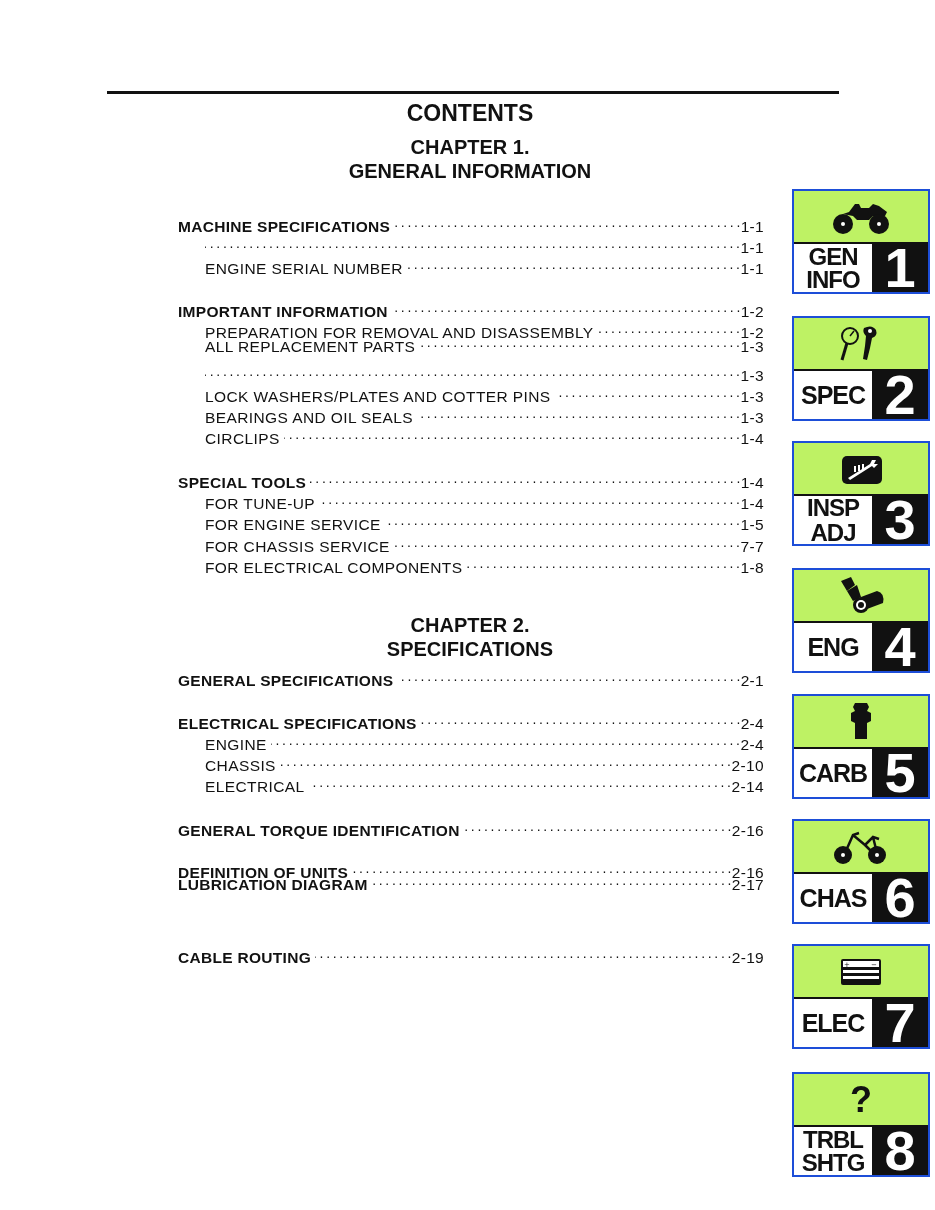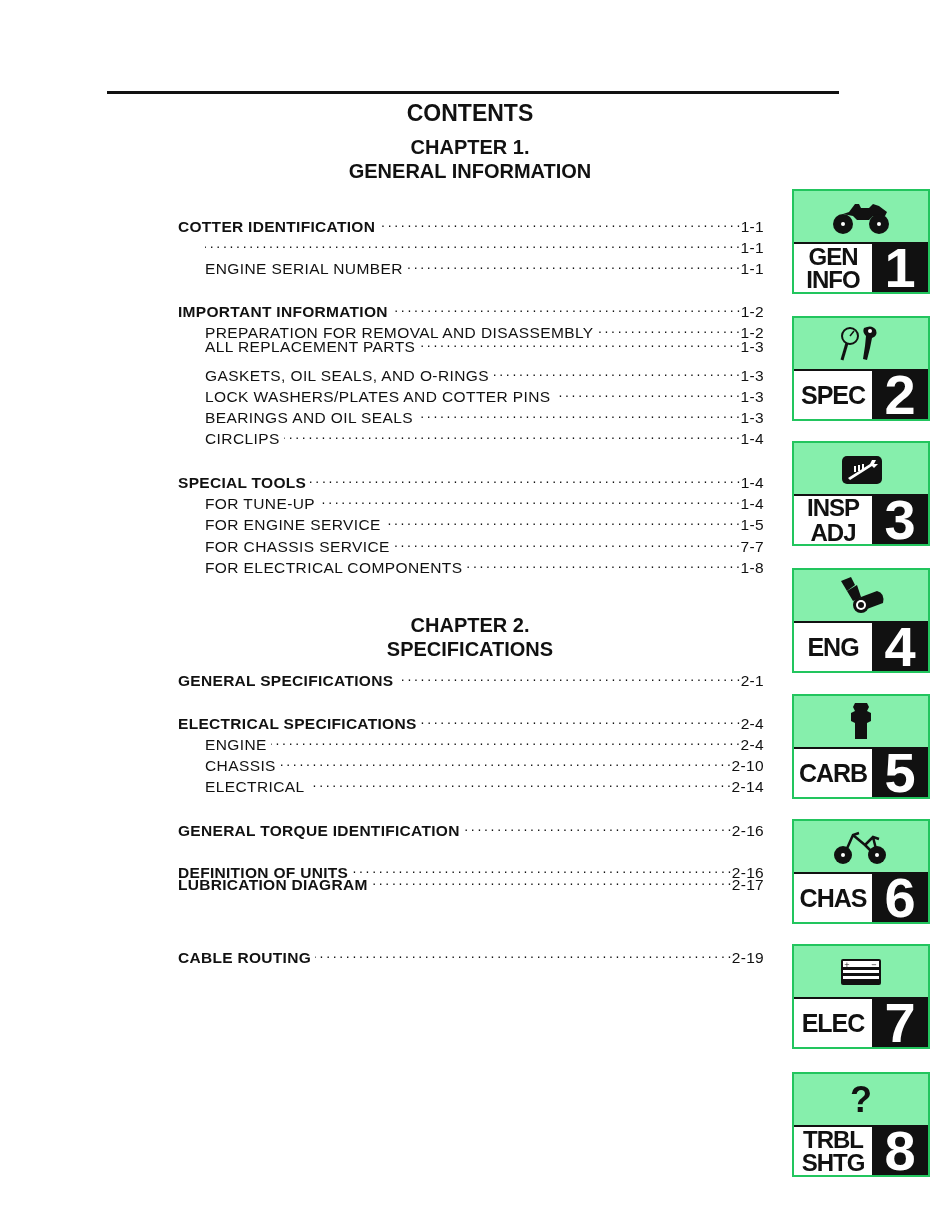--- a/index.html
+++ b/index.html
@@ -46,7 +46,7 @@
 <div class="title t-ch2b">SPECIFICATIONS</div>
 
 <div class="toc-row main" style="top:212px">
-    <span class="label">COTTER IDENTIFICATION</span>
+    <span class="label">MACHINE SPECIFICATIONS</span>
     <span class="dots"></span>
     <span class="page">1-1</span>
   </div>

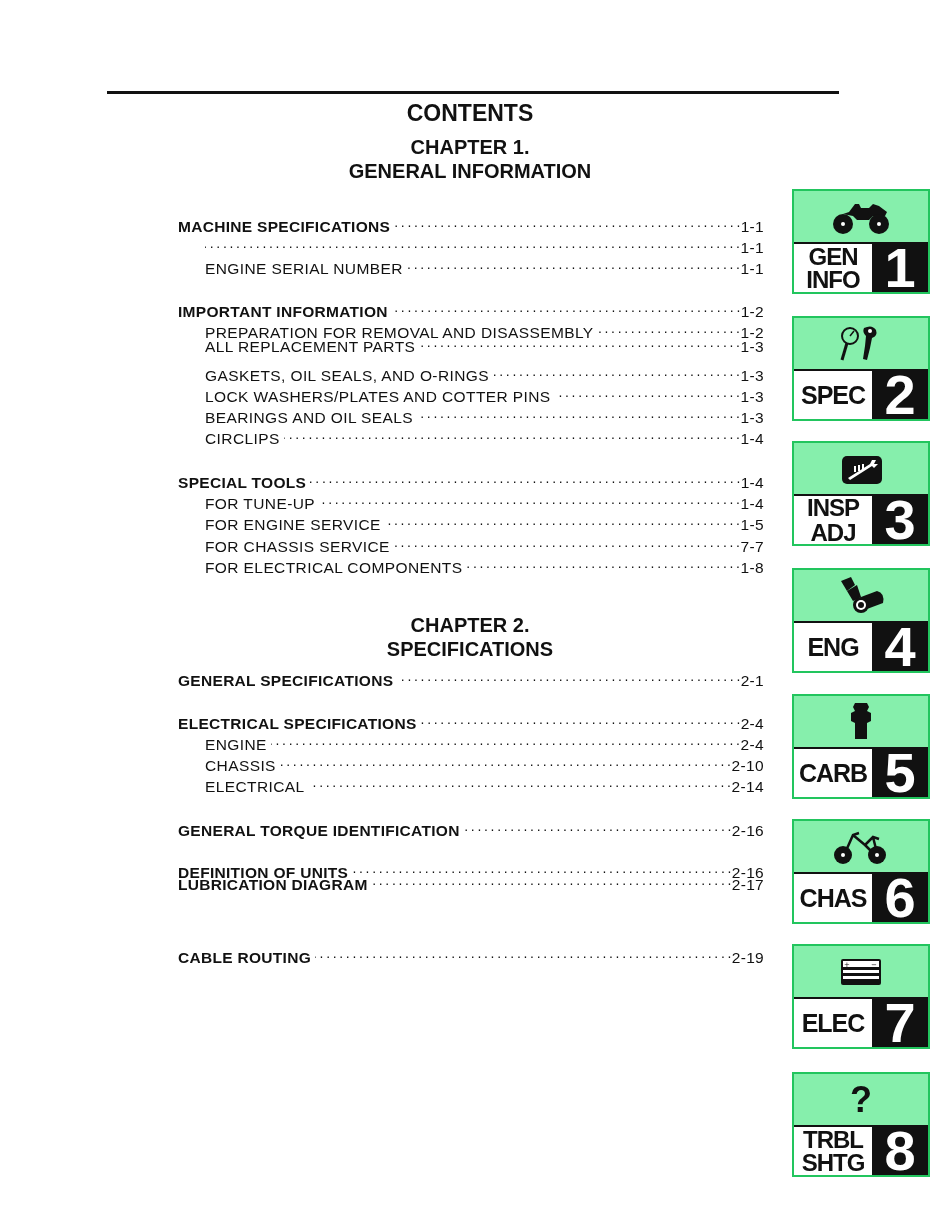--- a/index.html
+++ b/index.html
@@ -23,7 +23,7 @@
         position: absolute; right: 0; top: 0; font-weight: normal; letter-spacing: -0.6px; font-size: 14px; }
   .toc-row .page { flex: 0 0 auto; font-weight: normal; padding-left: 1px; }
 
-  .tab { position: absolute; left: 792px; width: 138px; height: 105px; border: 2px solid #22c55e; box-sizing: border-box; background: #86efac; }
+  .tab { position: absolute; left: 792px; width: 138px; height: 105px; border: 2px solid #1d4ed8; box-sizing: border-box; background: #bef264; }
   .tab .icon-area { position: absolute; left: 0; top: 0; right: 0; height: 51px; display: flex; align-items: center; justify-content: center; }
   .tab .label-area { position: absolute; left: 0; top: 51px; bottom: 0; width: 78px; border-top: 2px solid #111; background: #fff;
         display: flex; flex-direction: column; justify-content: center; align-items: center; }

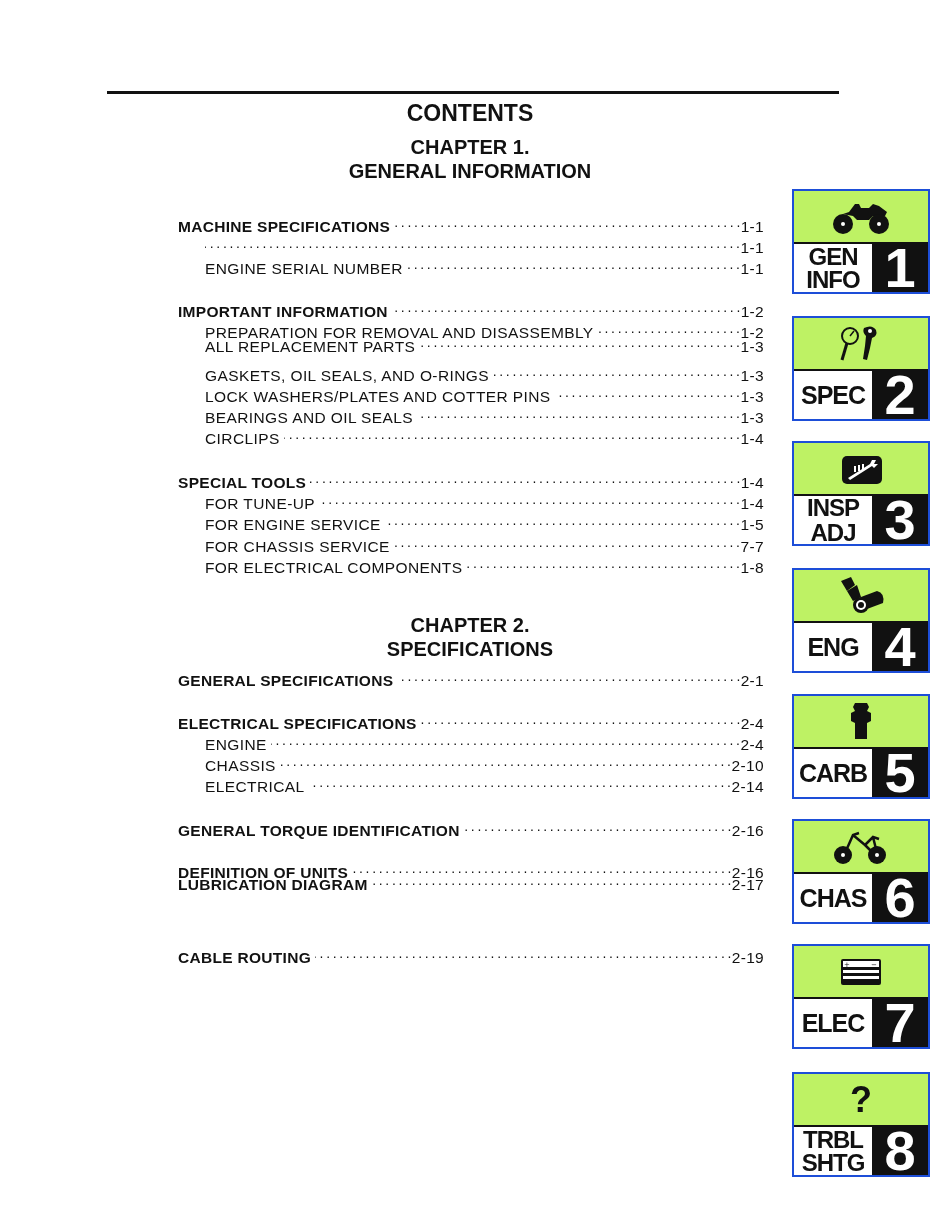--- a/index.html
+++ b/index.html
@@ -76,7 +76,6 @@
     <span class="page">1-3</span>
   </div>
 <div class="toc-row sub" style="top:361px">
-    <span class="label">GASKETS, OIL SEALS, AND O-RINGS</span>
     <span class="dots"></span>
     <span class="page">1-3</span>
   </div>

